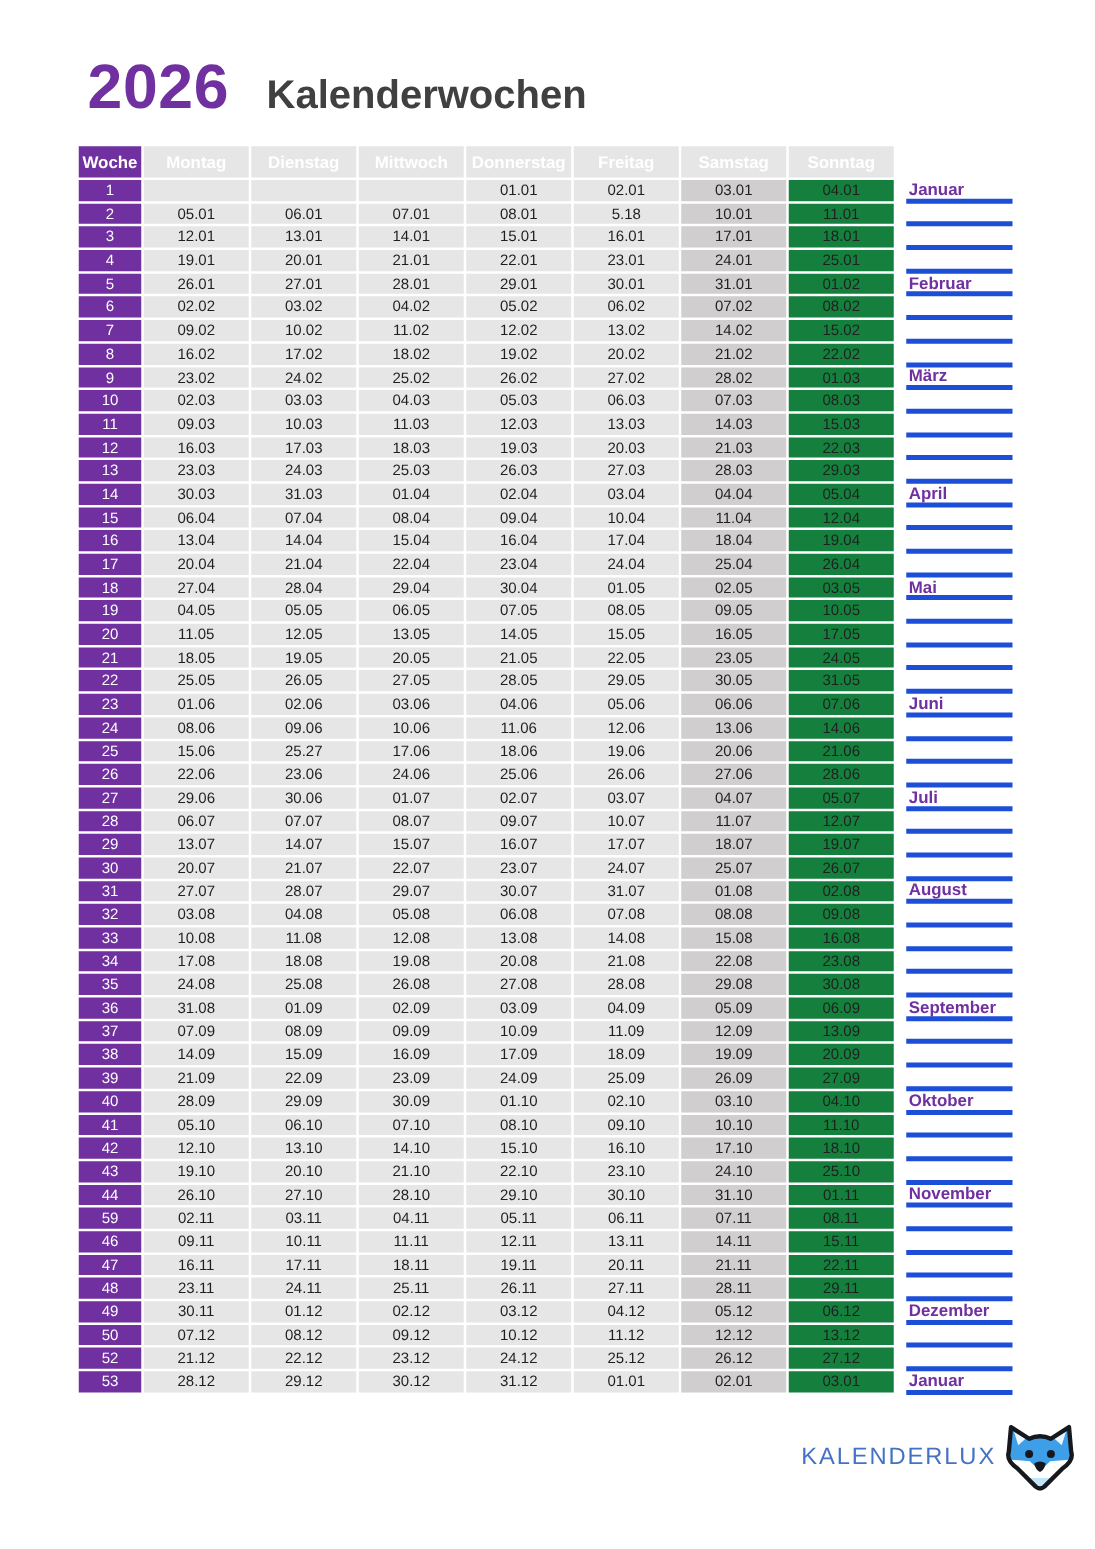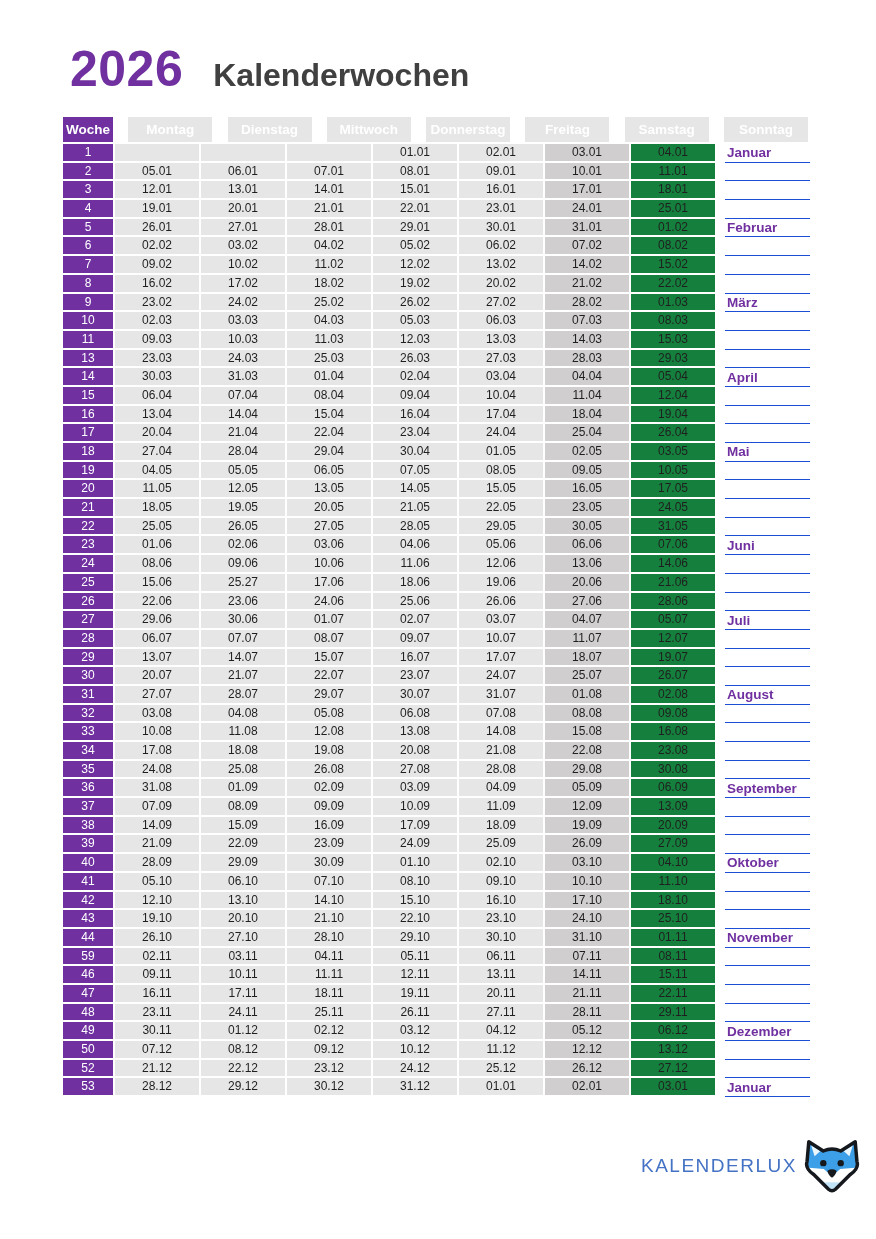--- a/index.html
+++ b/index.html
@@ -14,7 +14,7 @@
   
   .cal { position:absolute; left:63px; top:117px; }
   .row { display:flex; height:18.7px; align-items:flex-start; }
-  .header-row { height:27px;justify-content:space-between; }
+  .header-row { height:27px; }
   .cell {
     box-sizing:border-box; margin-right:2px; height:16.7px; line-height:16.9px;
     text-align:center; font-size:12px; color:#1f1f1f; overflow:hidden;

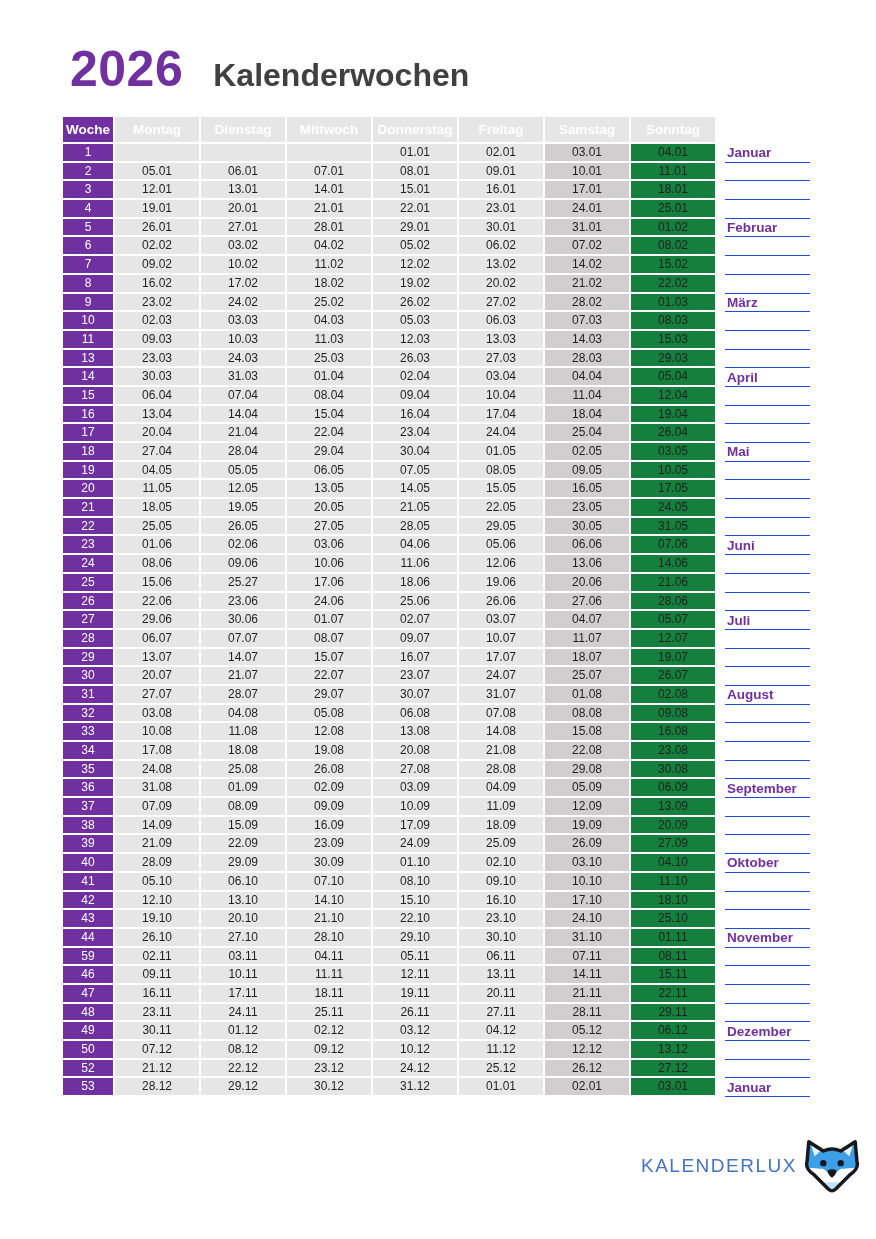--- a/index.html
+++ b/index.html
@@ -30,7 +30,7 @@
   .day.sun { background:#15803d; }
   .month-cell {
     box-sizing:border-box; width:85px; height:18.7px; margin-left:8px;
-    border-bottom:1px solid #1d4ed8; display:flex; align-items:center;
+    border-bottom:4px solid #1d4ed8; display:flex; align-items:center;
     font-size:13.5px; font-weight:bold; color:#7030A0; padding-left:2px;
     white-space:nowrap;
   }

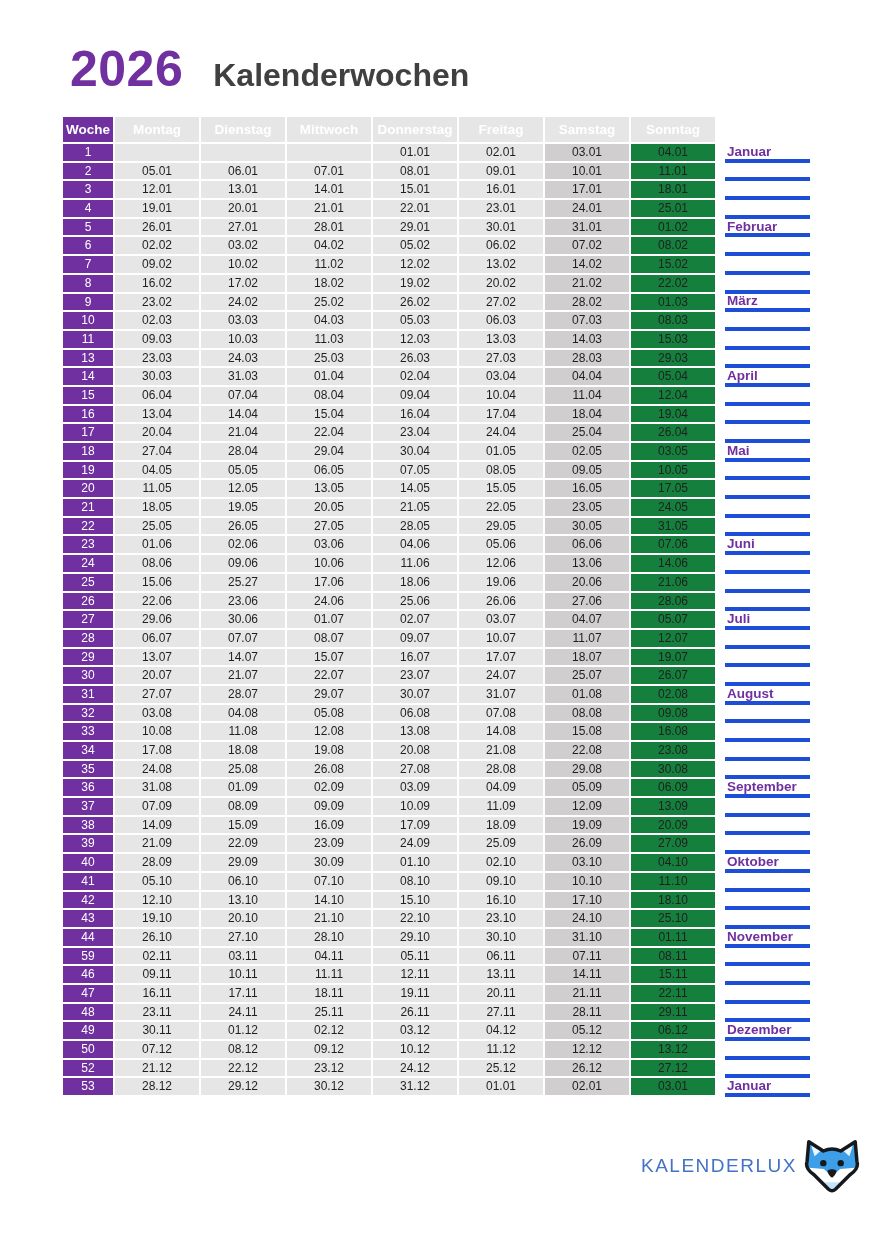--- a/index.html
+++ b/index.html
@@ -79,7 +79,7 @@
     <div class="cell day">06.01</div>
     <div class="cell day">07.01</div>
     <div class="cell day">08.01</div>
-    <div class="cell day">09.01</div>
+    <div class="cell day">5.18</div>
     <div class="cell day sat">10.01</div>
     <div class="cell day sun">11.01</div>
     <div class="month-cell"></div>

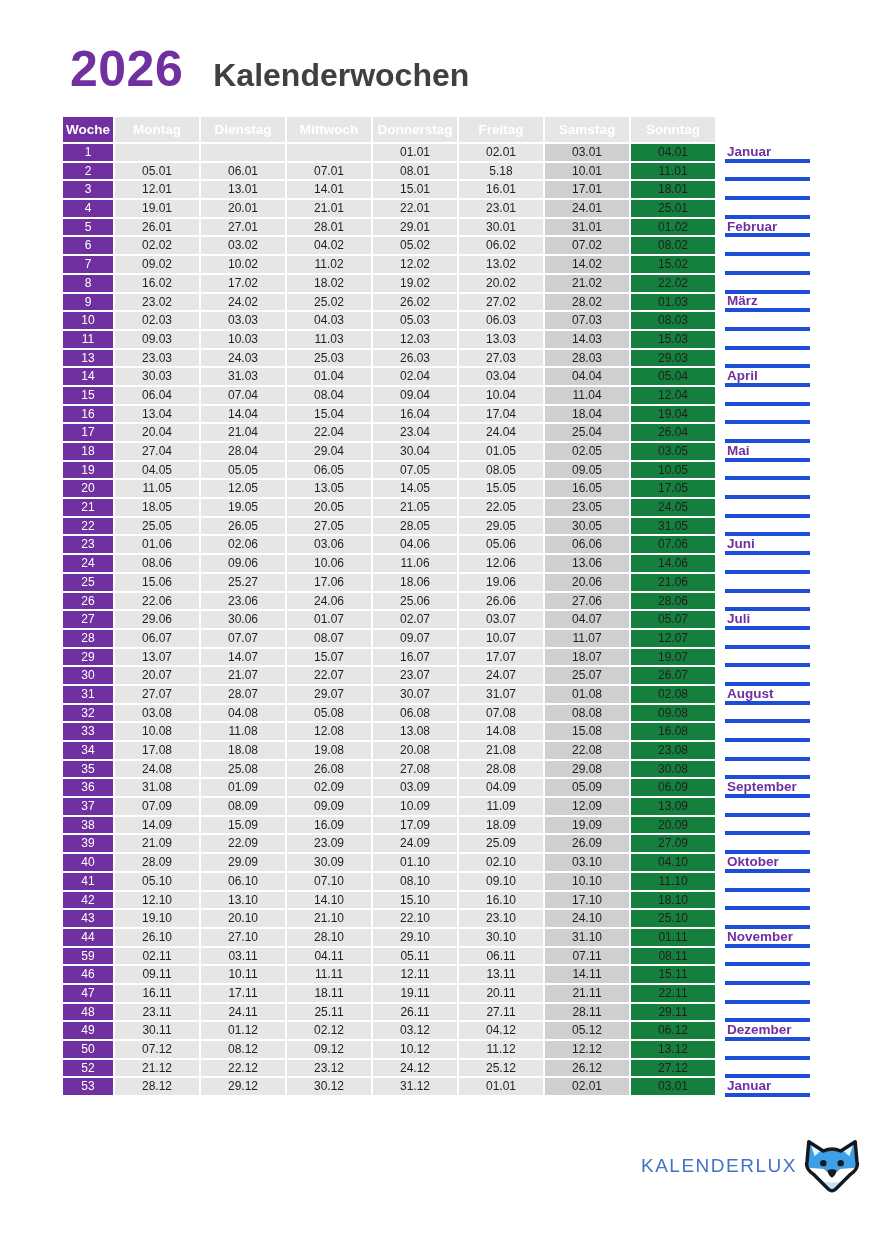--- a/index.html
+++ b/index.html
@@ -193,6 +193,17 @@
     <div class="month-cell"></div>
   </div>
 
+  <div class="row">
+    <div class="cell wk wkdata">12</div>
+    <div class="cell day">16.03</div>
+    <div class="cell day">17.03</div>
+    <div class="cell day">18.03</div>
+    <div class="cell day">19.03</div>
+    <div class="cell day">20.03</div>
+    <div class="cell day sat">21.03</div>
+    <div class="cell day sun">22.03</div>
+    <div class="month-cell"></div>
+  </div>
 
   <div class="row">
     <div class="cell wk wkdata">13</div>

